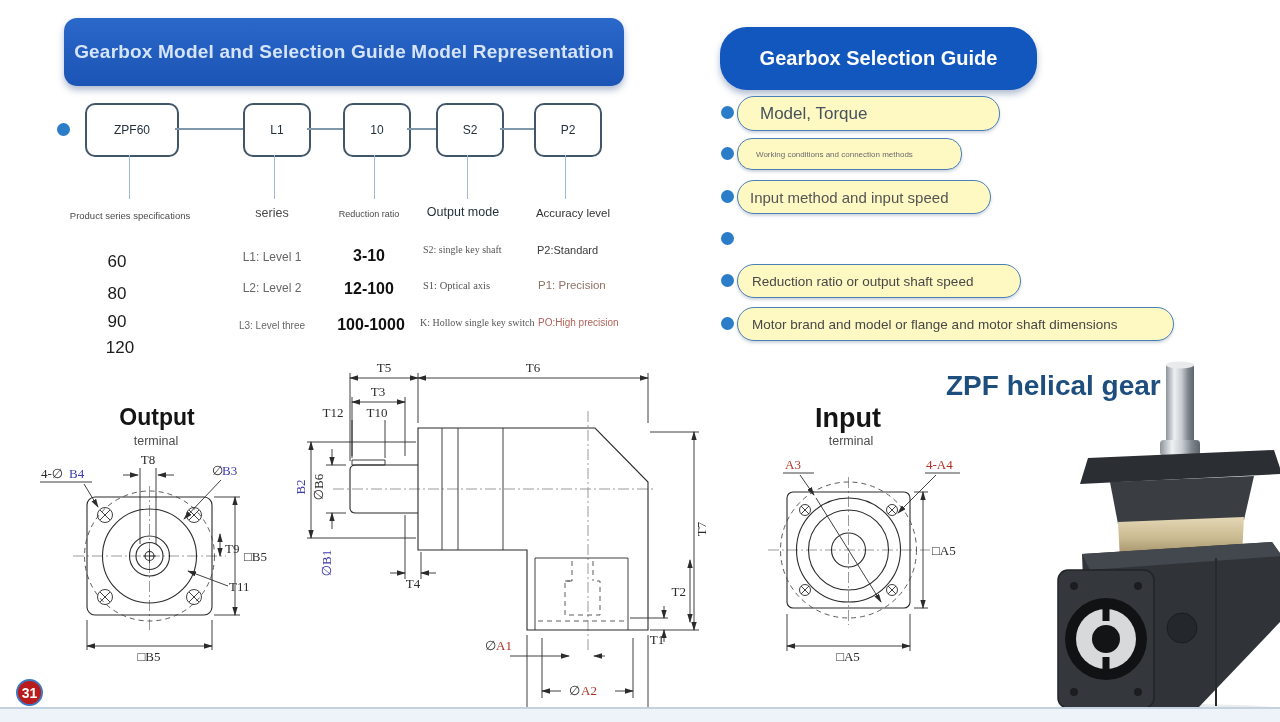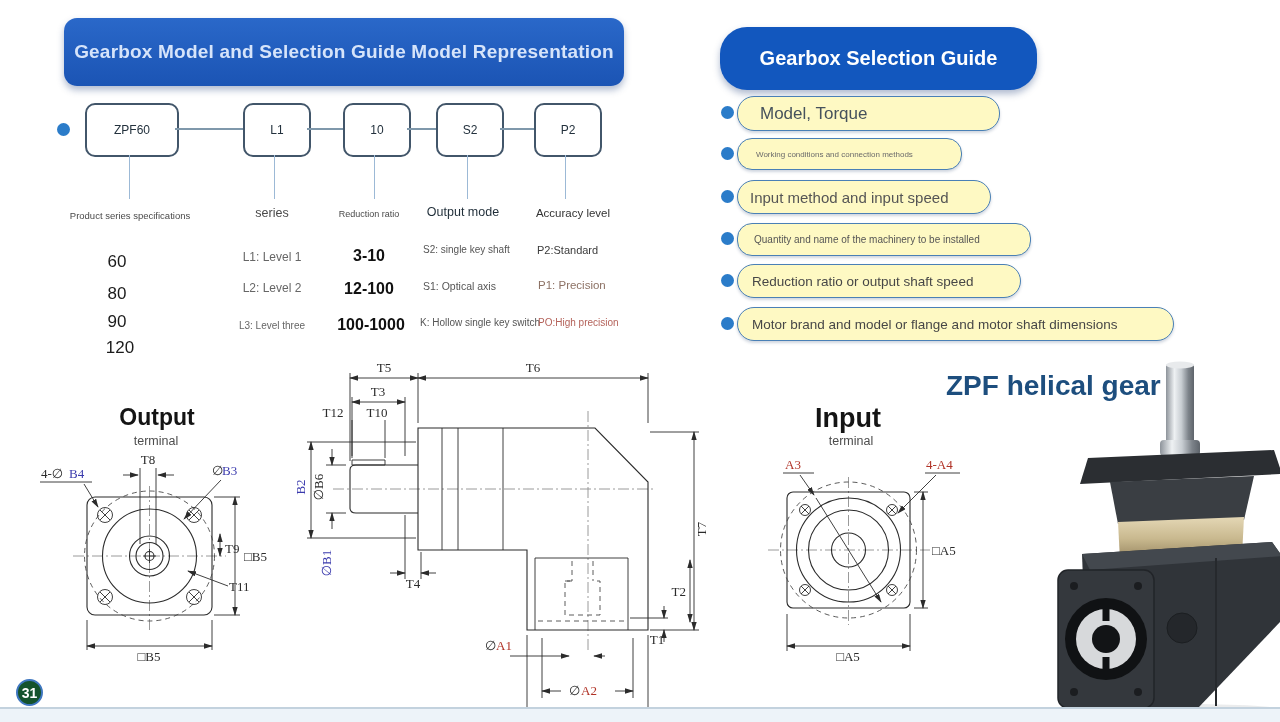--- a/index.html
+++ b/index.html
@@ -132,7 +132,6 @@
   <div class="abs pill" style="top:96px;width:239px;height:33px;padding-left:22px;font-size:17px;color:#46525c;">Model, Torque</div>
   <div class="abs pill" style="top:138px;width:205px;height:30px;padding-left:18px;font-size:8px;color:#6b6b6b;border-radius:15px;">Working conditions and connection methods</div>
   <div class="abs pill" style="top:180px;width:240px;height:32px;padding-left:12px;font-size:15px;color:#555;">Input method and input speed</div>
-  <div class="abs pill" style="top:223px;width:276px;height:31px;padding-left:16px;font-size:10px;color:#555;border-radius:15px;">Quantity and name of the machinery to be installed</div>
   <div class="abs pill" style="top:264px;width:268px;height:32px;padding-left:14px;font-size:13.5px;color:#474747;">Reduction ratio or output shaft speed</div>
   <div class="abs caption">ZPF helical gear</div>
 

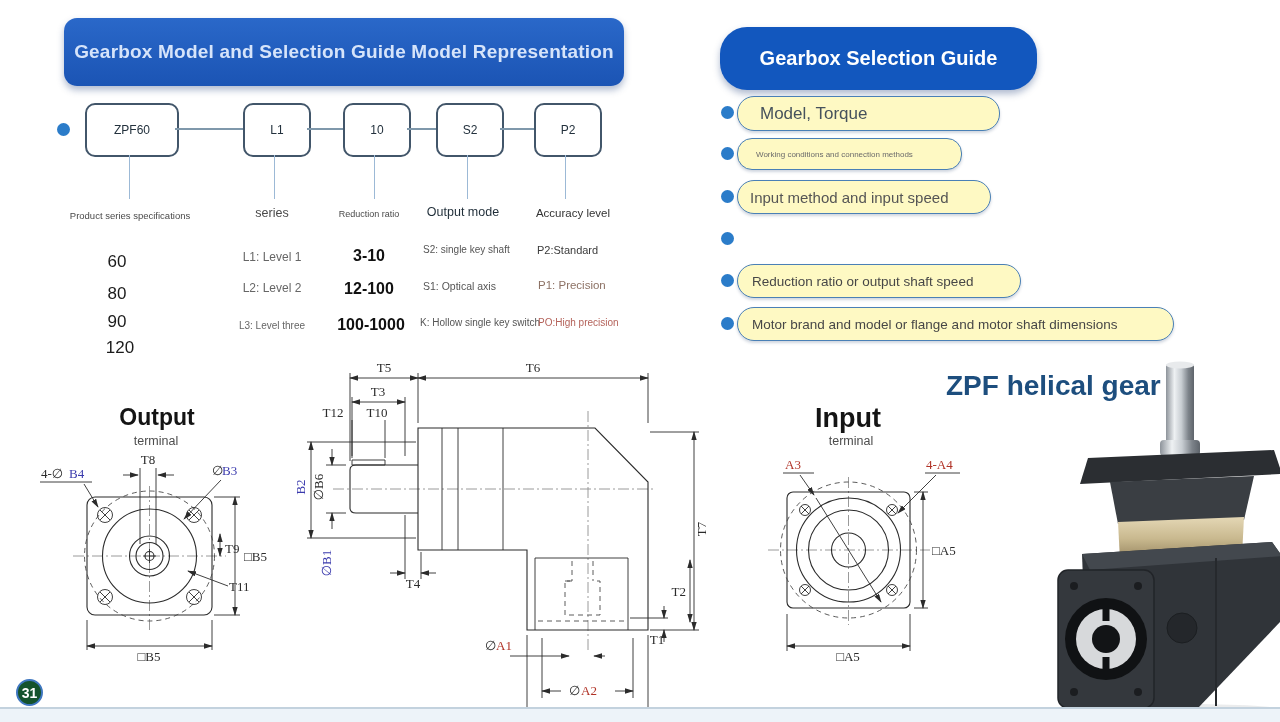--- a/index.html
+++ b/index.html
@@ -29,7 +29,7 @@
   .v-num{font-size:17px;color:#1b1b1b;}
   .v-big{font-size:16px;font-weight:700;color:#111;}
   .v-gray{font-size:12px;color:#666;}
-  .v-sm{font-size:10px;color:#555;}
+  .v-sm{font-size:10px;color:#555;font-family:Liberation Serif, serif;}
   .v-p2{font-size:11px;color:#3b3b3b;}
   .v-p1{font-size:11.5px;color:#8d7265;}
   .v-p0{font-size:10px;color:#b4625a;}

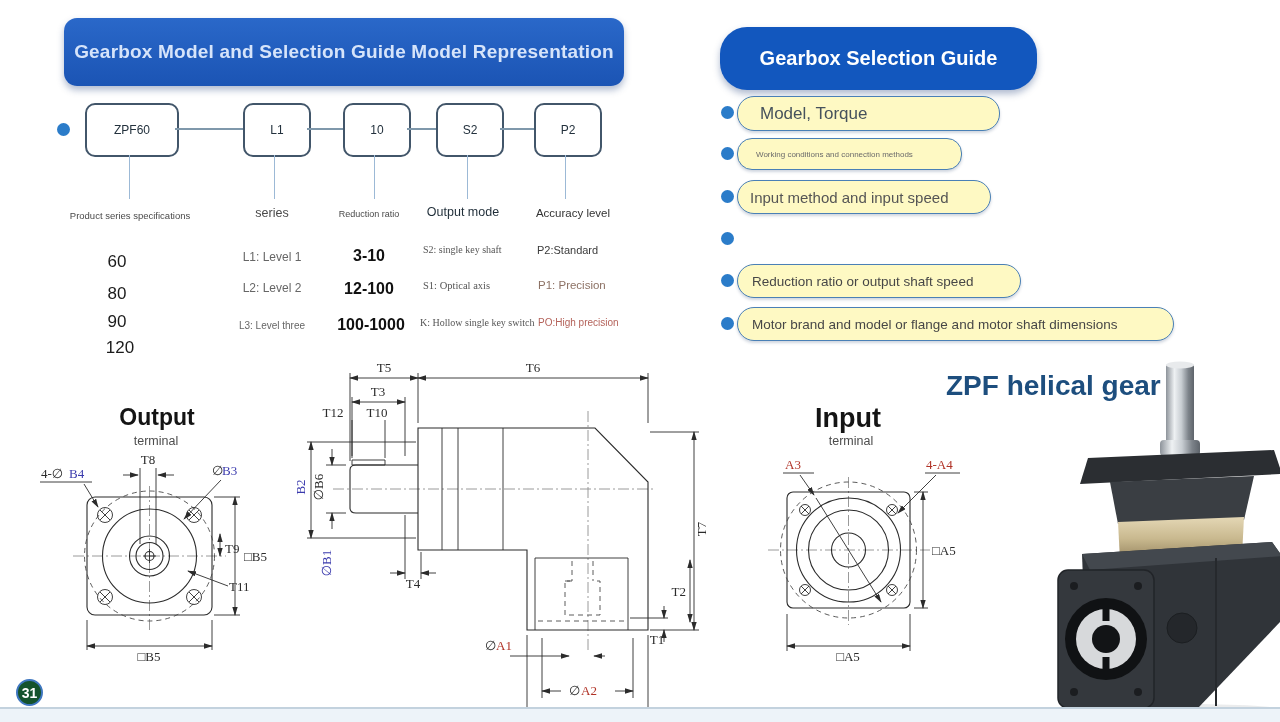--- a/index.html
+++ b/index.html
@@ -54,7 +54,7 @@
 
   
   .footer{left:0;top:707px;width:1280px;height:15px;background:#edf3f9;border-top:2px solid #c3d2de;}
-  .badge{left:16px;top:679px;width:27px;height:27px;border-radius:50%;background:#14532d;
+  .badge{left:16px;top:679px;width:27px;height:27px;border-radius:50%;background:#b91c1c;
      border:2px solid #3f77c0;box-sizing:border-box;display:flex;align-items:center;justify-content:center;
      color:#fff;font-size:14px;font-weight:bold;}
 </style>

